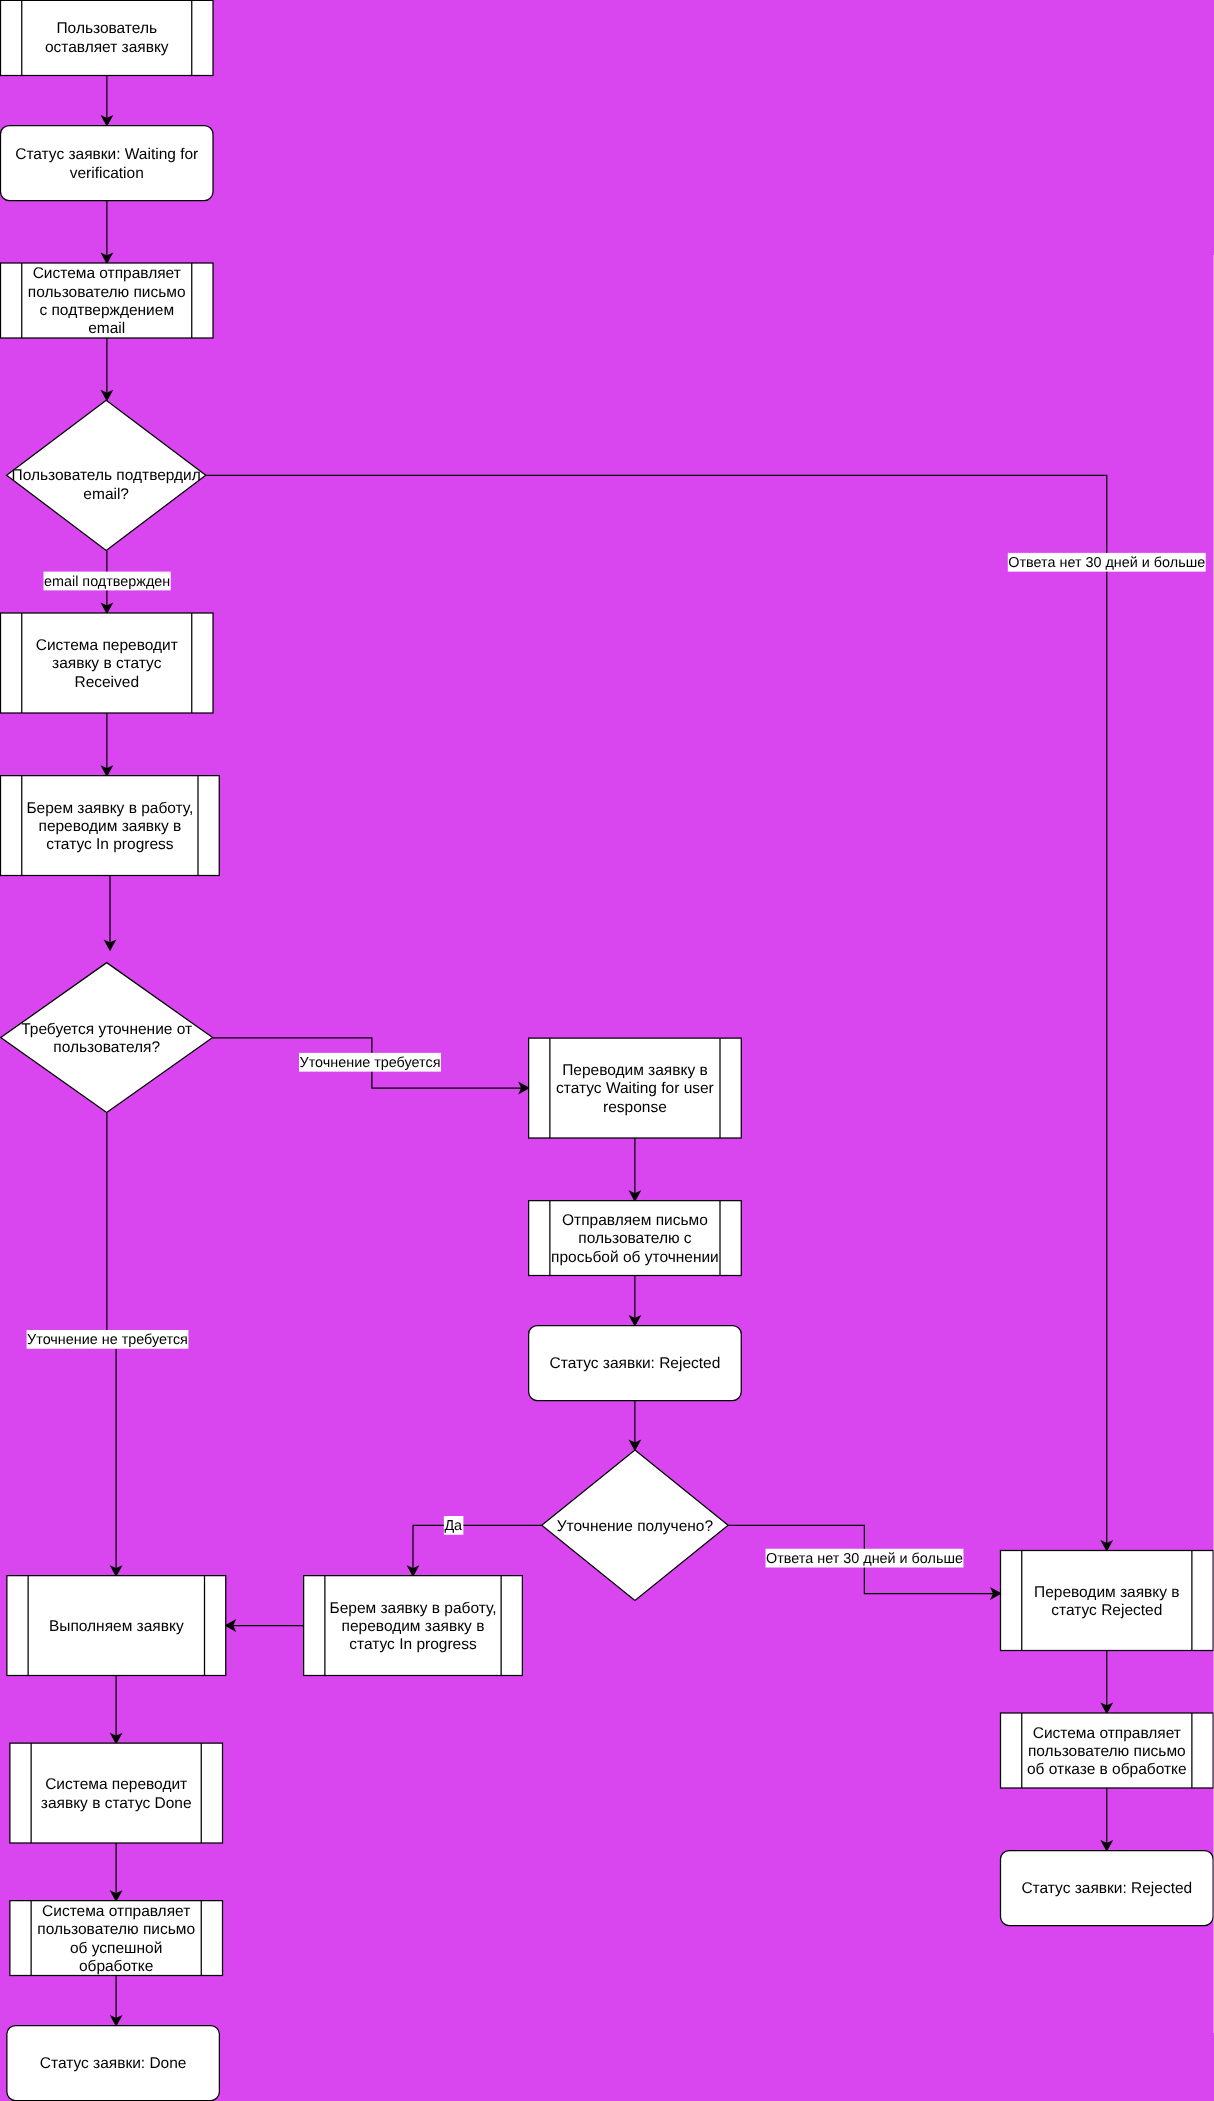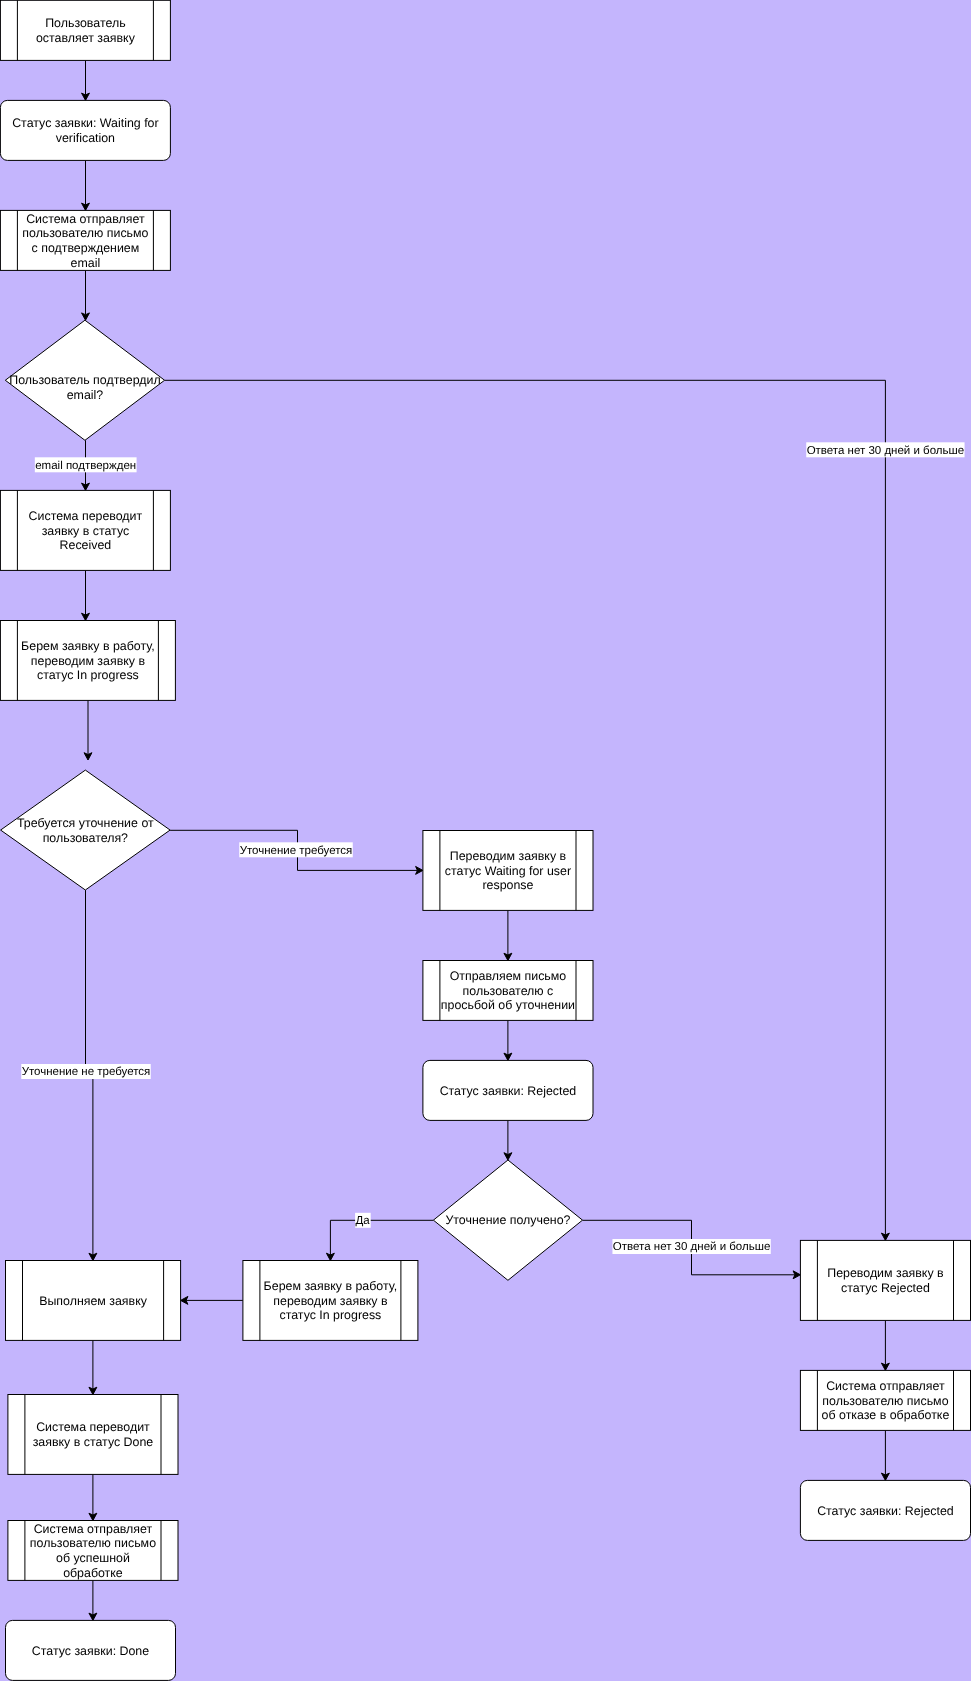--- a/index.html
+++ b/index.html
@@ -7,7 +7,7 @@
        font-family:"Liberation Sans","DejaVu Sans",sans-serif;
        -webkit-font-smoothing:antialiased;
        text-rendering:geometricPrecision;}
-  #canvas{position:relative;width:971px;height:1681px;background:#c4b5fd;}
+  #canvas{position:relative;width:971px;height:1681px;background:#d946ef;}
   svg{display:block;shape-rendering:geometricPrecision;}
   text{font-family:"Liberation Sans","DejaVu Sans",sans-serif;
        white-space:pre;

